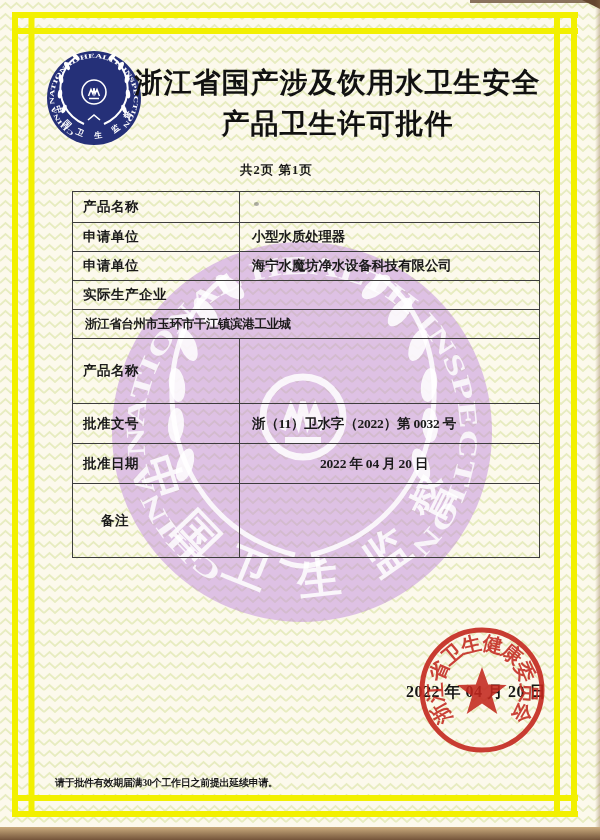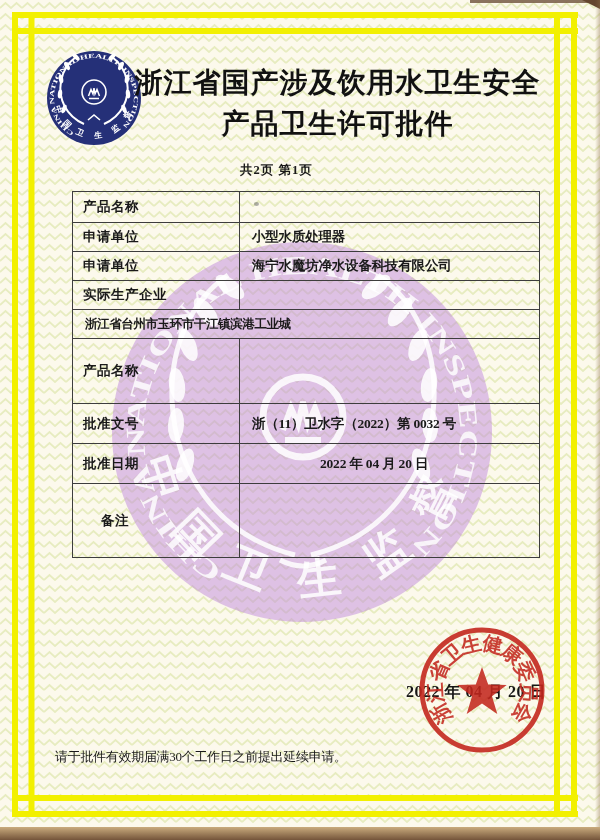--- a/index.html
+++ b/index.html
@@ -30,7 +30,7 @@
   .row.remark .cell-label{padding-left:28px;font-family:Liberation Mono, monospace;}
 
   
-  .footer-note{position:absolute;left:55px;top:748px;font-size:13px;font-weight:normal;
+  .footer-note{position:absolute;left:55px;top:776px;font-size:10px;font-weight:bold;
                letter-spacing:-0.3px;}
 
   

